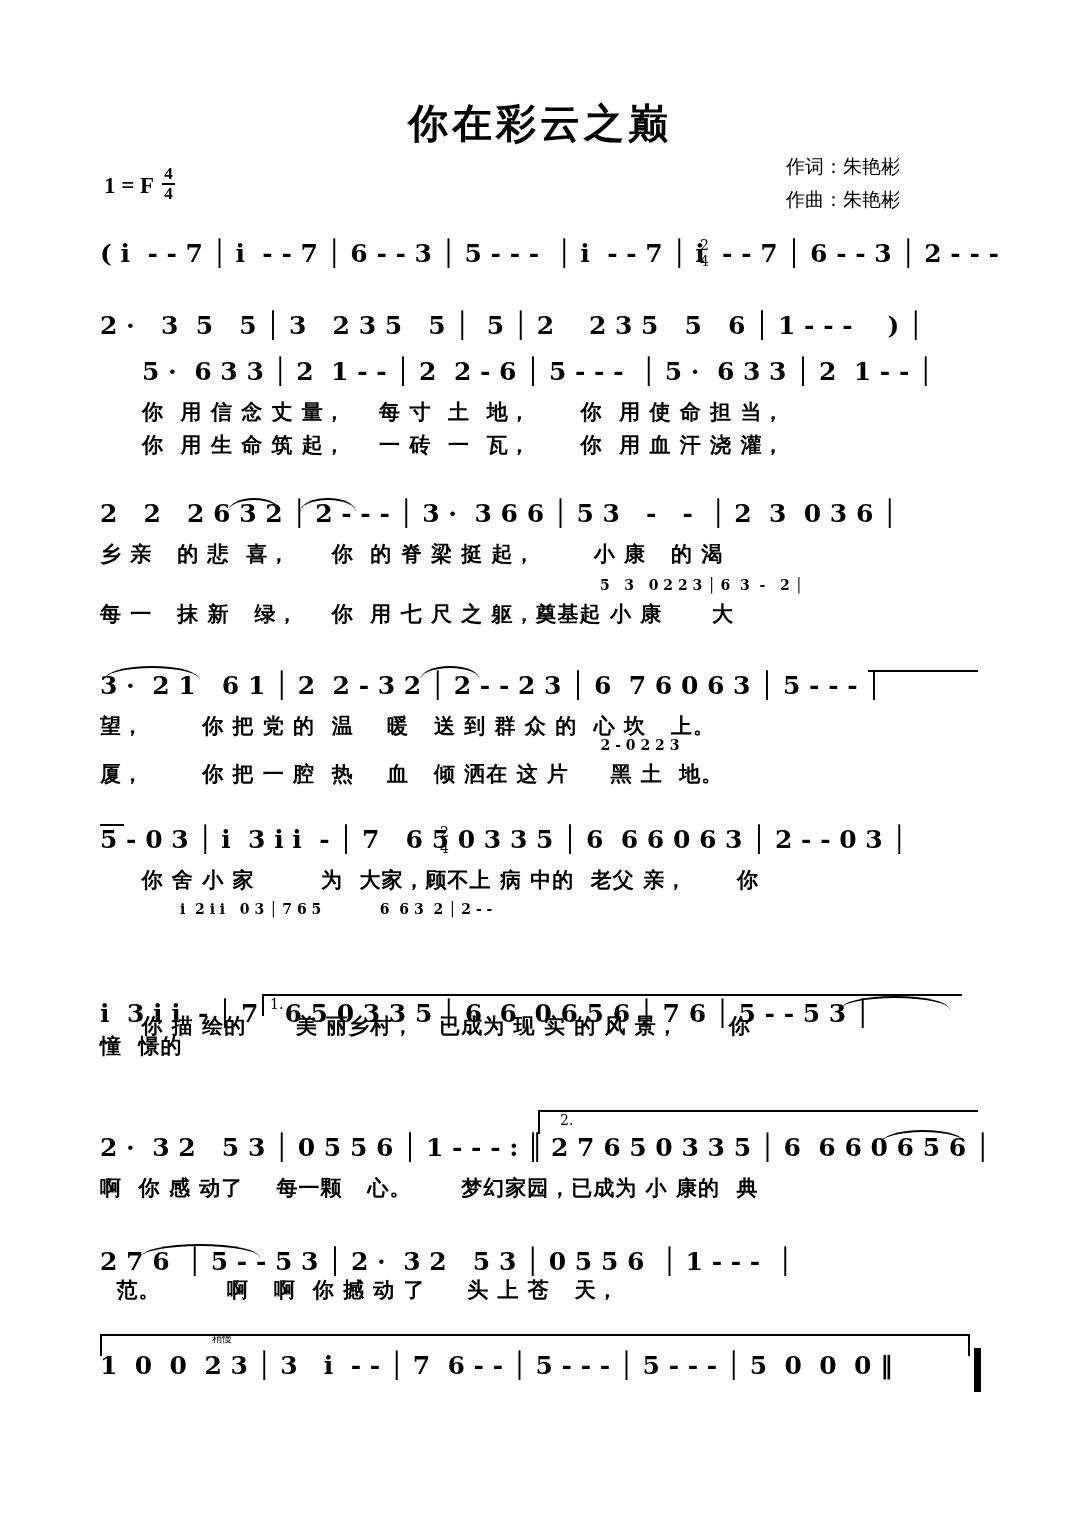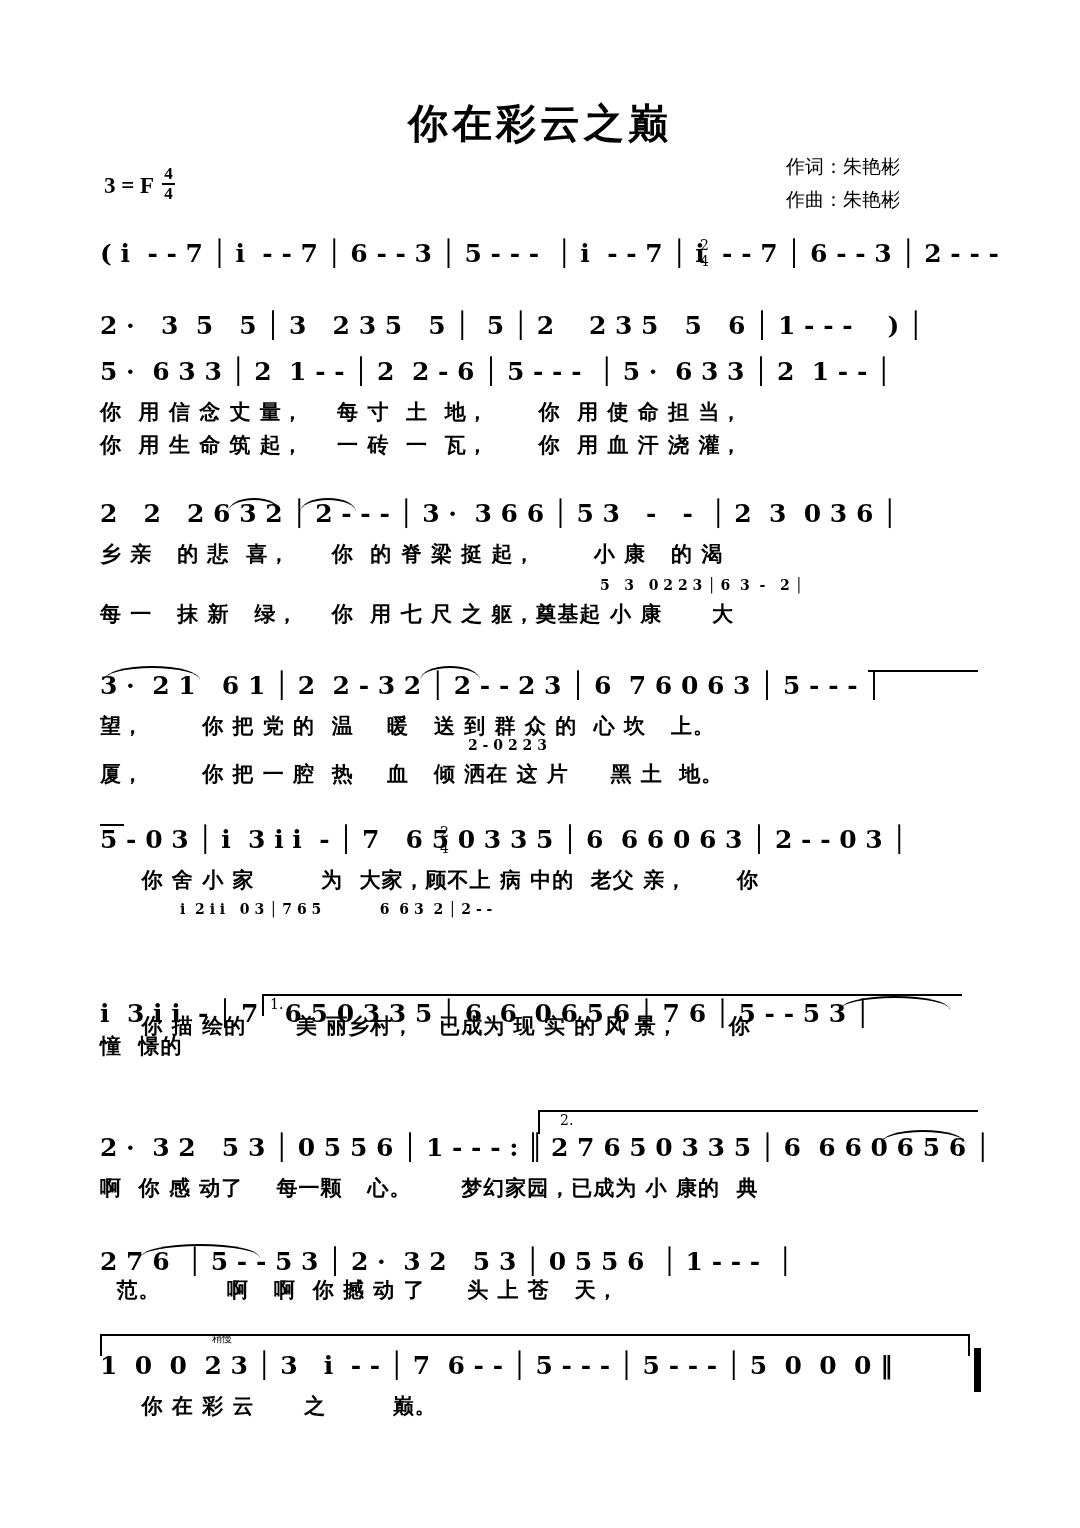--- a/index.html
+++ b/index.html
@@ -50,7 +50,7 @@
   </div>
 
   <div class="key">
-    <span>3 = F</span><span class="meter"><span class="num">4</span><span class="den">4</span></span>
+    <span>1 = F</span><span class="meter"><span class="num">4</span><span class="den">4</span></span>
   </div>
 
   <div class="row" style="top:240px;">

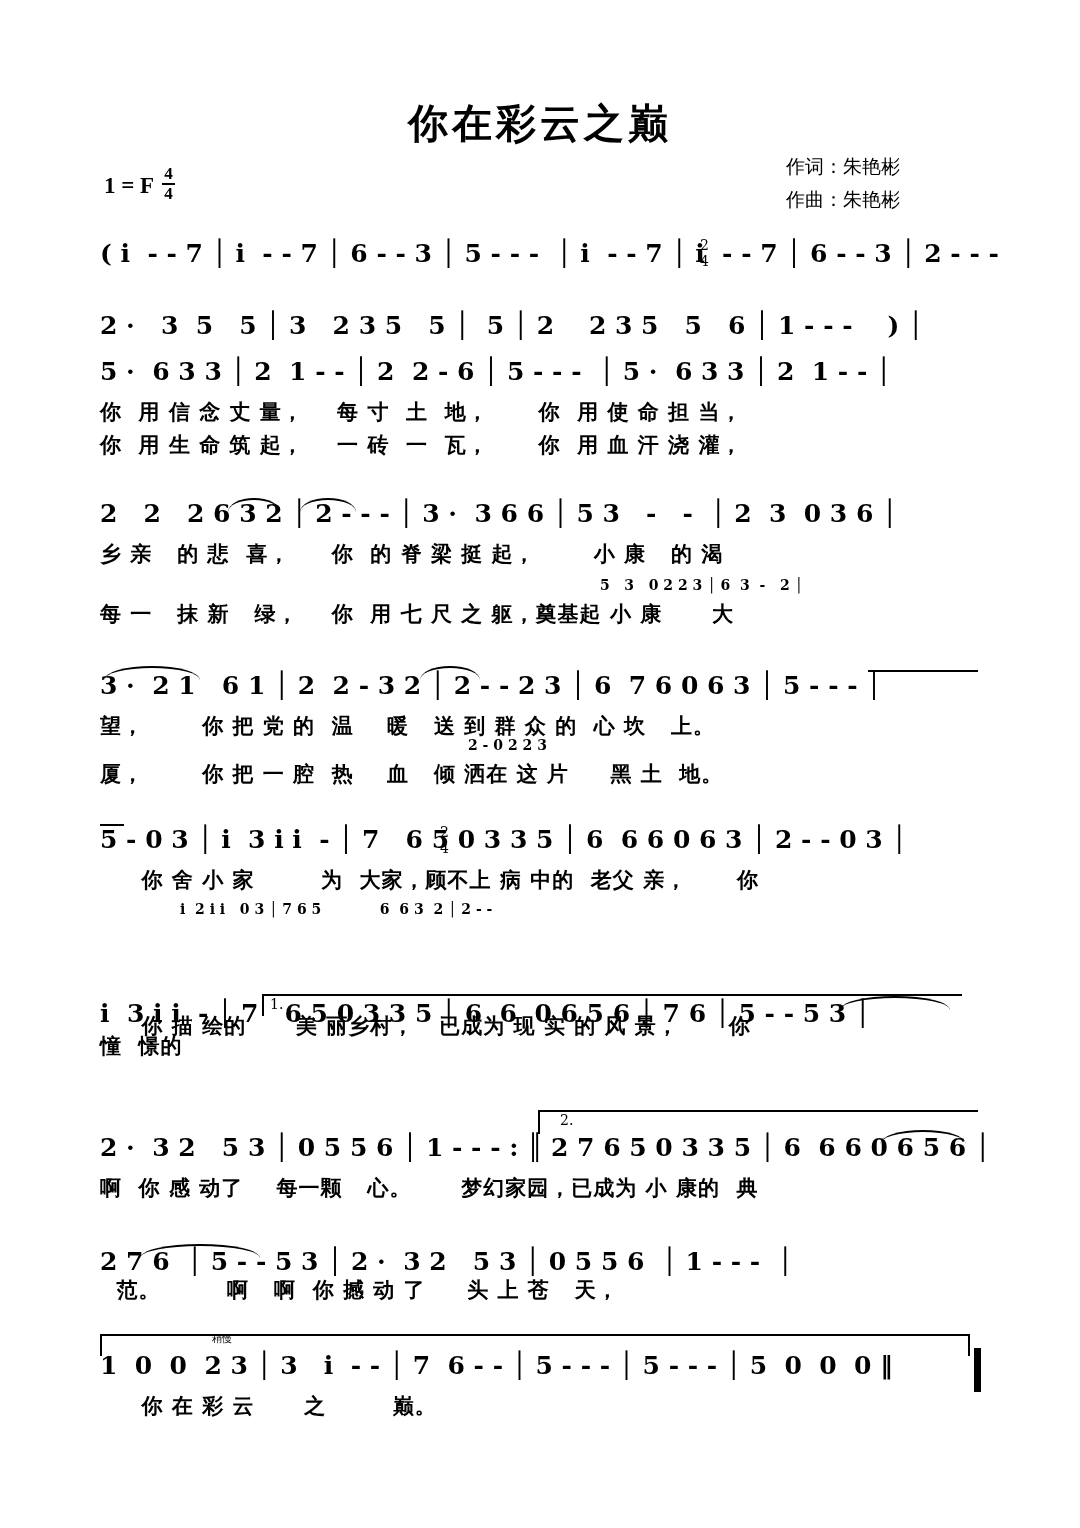--- a/index.html
+++ b/index.html
@@ -62,7 +62,7 @@
     <div class="music">2 ·   3  5   5 │ 3   2 3 5   5 │  5 │ 2    2 3 5   5   6 │ 1 - - -    ) │</div>
   </div>
 
-  <div class="row" style="top:358px;">
+  <div class="row" style="top:358px;margin-left:42px;">
     <div class="music">5 ·  6 3 3 │ 2  1 - - │ 2  2 - 6 │ 5 - - -  │ 5 ·  6 3 3 │ 2  1 - - │</div>
     <div class="lyric" style="margin-top:12px;">你  用 信 念 丈 量，    每 寸  土  地，      你  用 使 命 担 当，</div>
     <div class="lyric" style="margin-top:6px;">你  用 生 命 筑 起，    一 砖  一  瓦，      你  用 血 汗 浇 灌，</div>

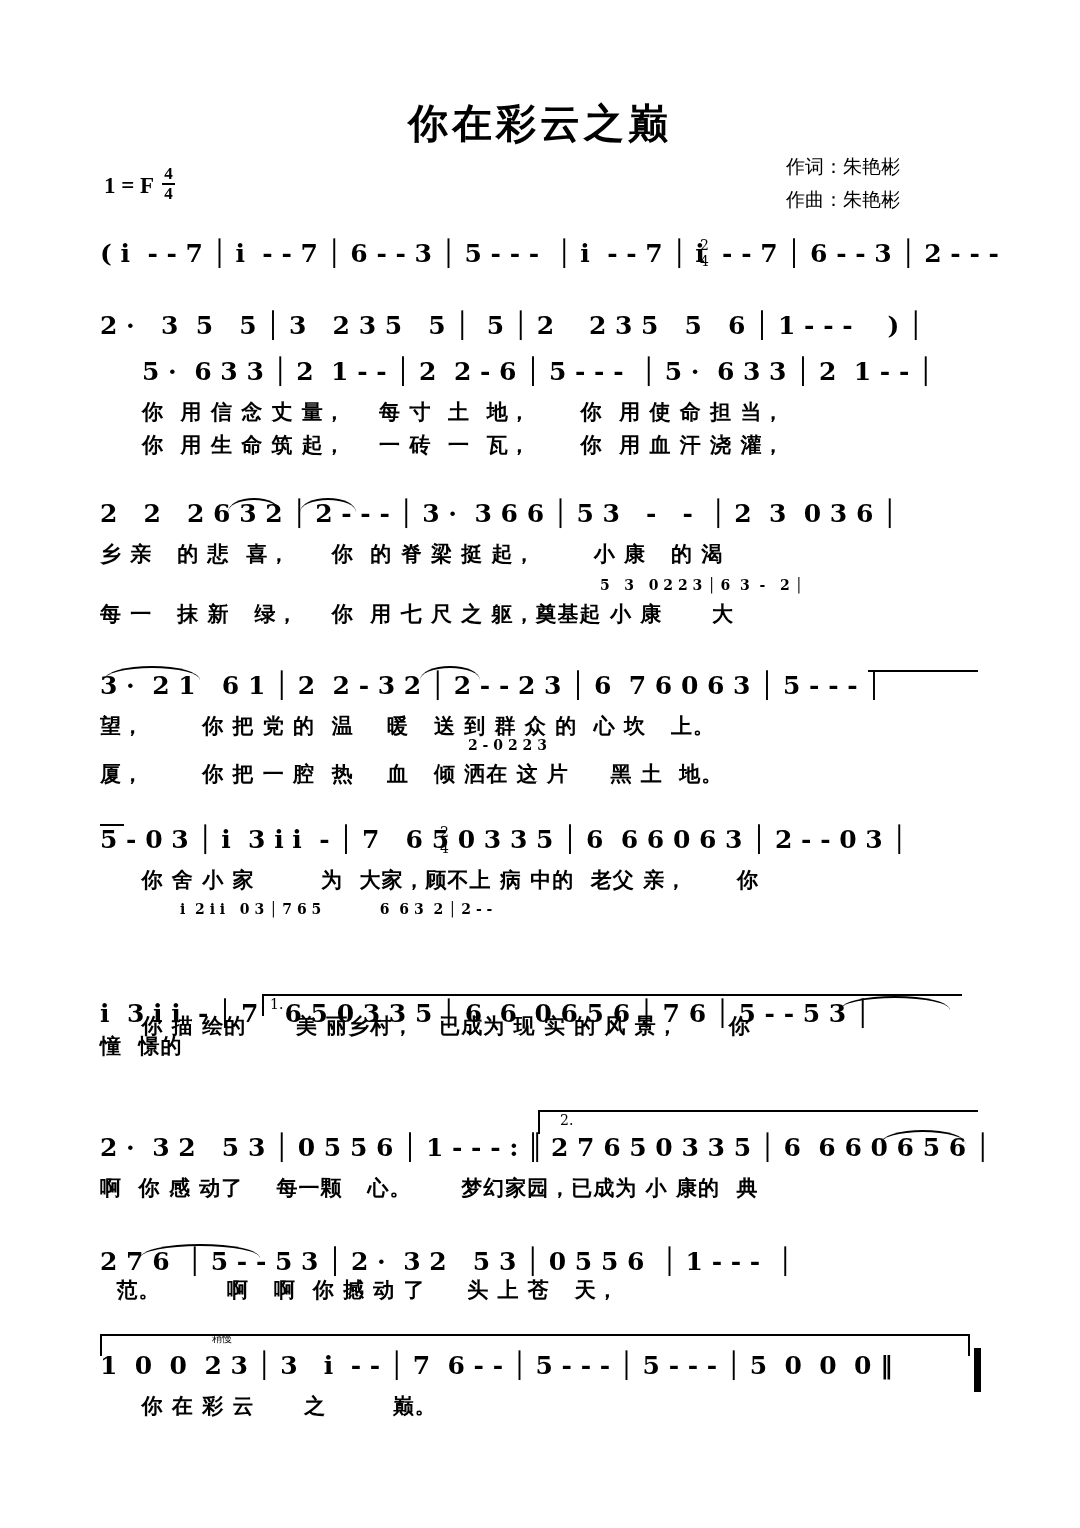--- a/index.html
+++ b/index.html
@@ -85,7 +85,7 @@
     <div class="music">3 ·  2 1   6 1 │ 2  2 - 3 2 │ 2 - - 2 3 │ 6  7 6 0 6 3 │ 5 - - - │</div>
     <div class="lyric" style="margin-top:12px;">望，       你 把 党 的  温    暖   送 到 群 众 的  心 坎   上。</div>
   </div>
-  <div class="row" style="top:738px;left:468px;width:300px;">
+  <div class="row" style="top:738px;left:490px;width:300px;text-align:center;">
     <div class="music small">2 - 0 2 2 3</div>
   </div>
   <div class="row" style="top:760px;">

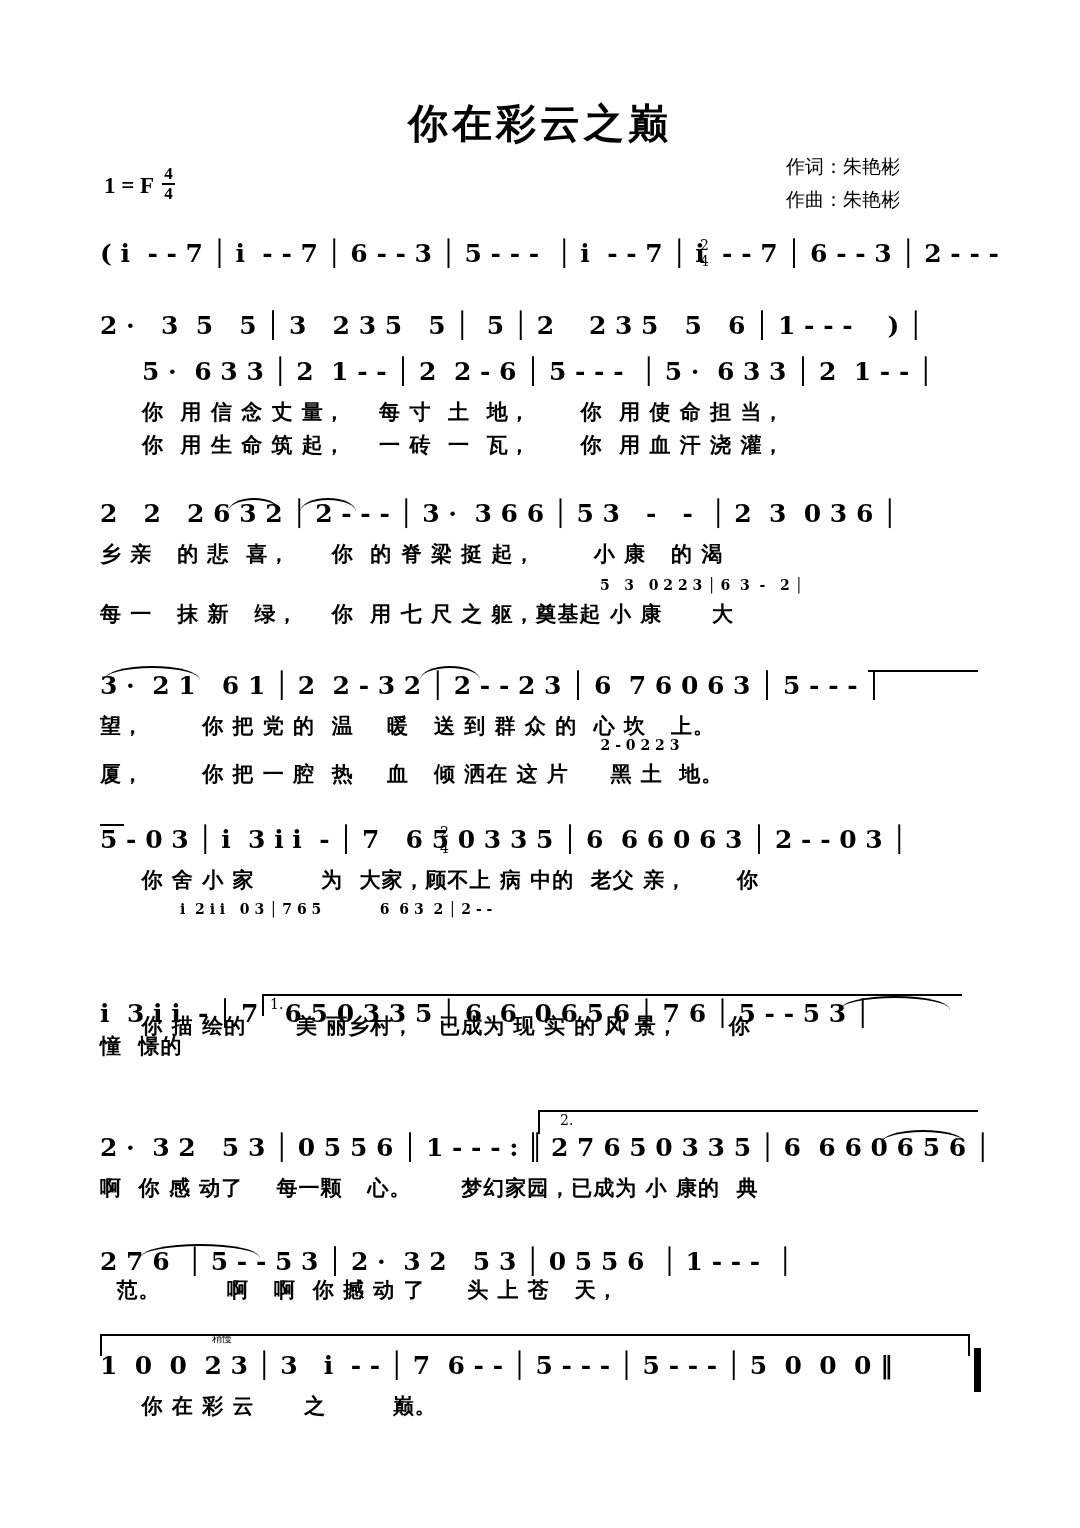--- a/index.html
+++ b/index.html
@@ -134,7 +134,6 @@
 
   <div class="row" style="top:1352px;">
     <div class="music">1  0  0  2 3 │ 3   i  - - │ 7  6 - - │ 5 - - - │ 5 - - - │ 5  0  0  0 ‖</div>
-    <div class="lyric" style="margin-top:12px;">     你 在 彩 云      之        巅。</div>
   </div>
   <div class="hbar" style="left:100px;top:1334px;width:870px;"></div>
   <div class="vbar" style="left:100px;top:1334px;height:22px;"></div>

